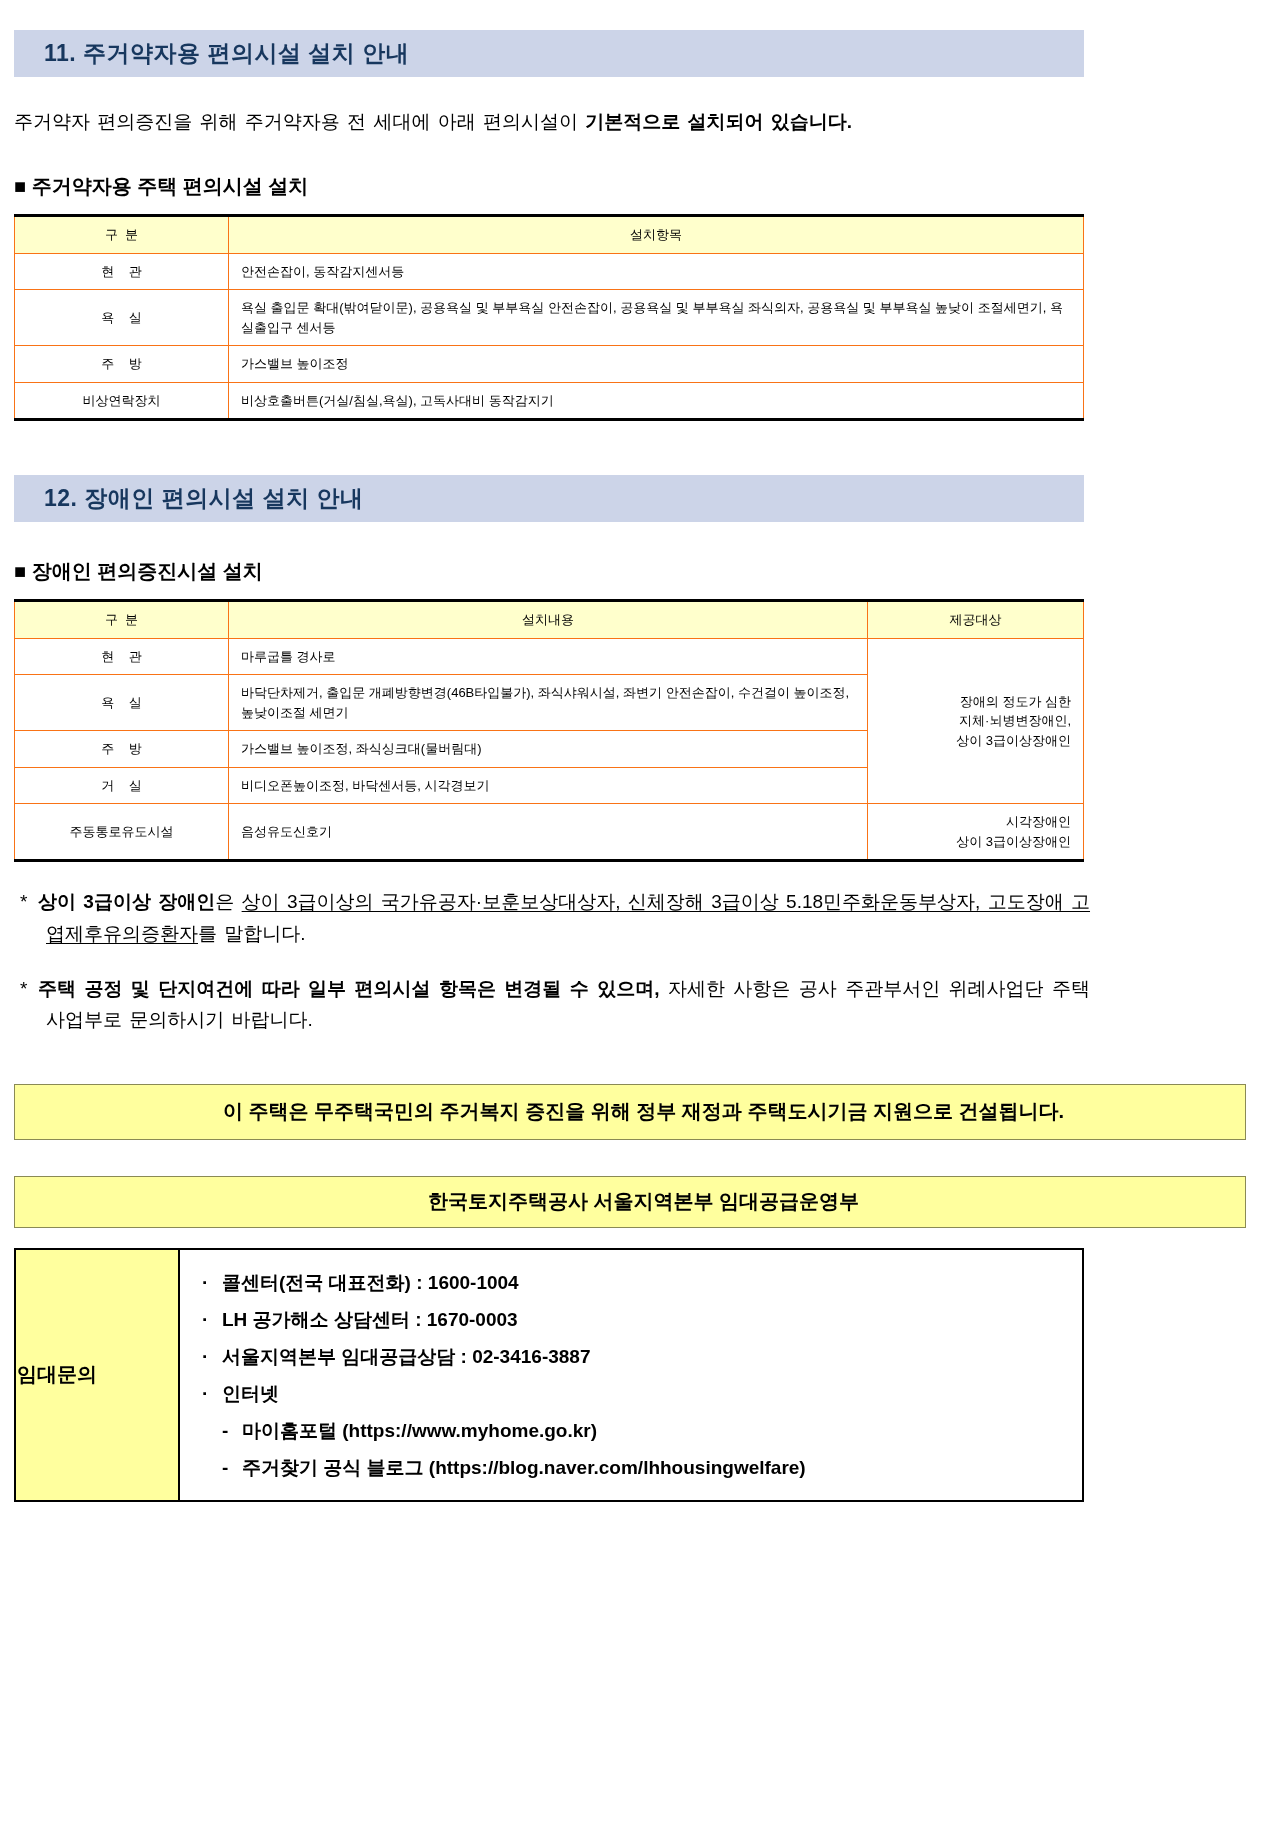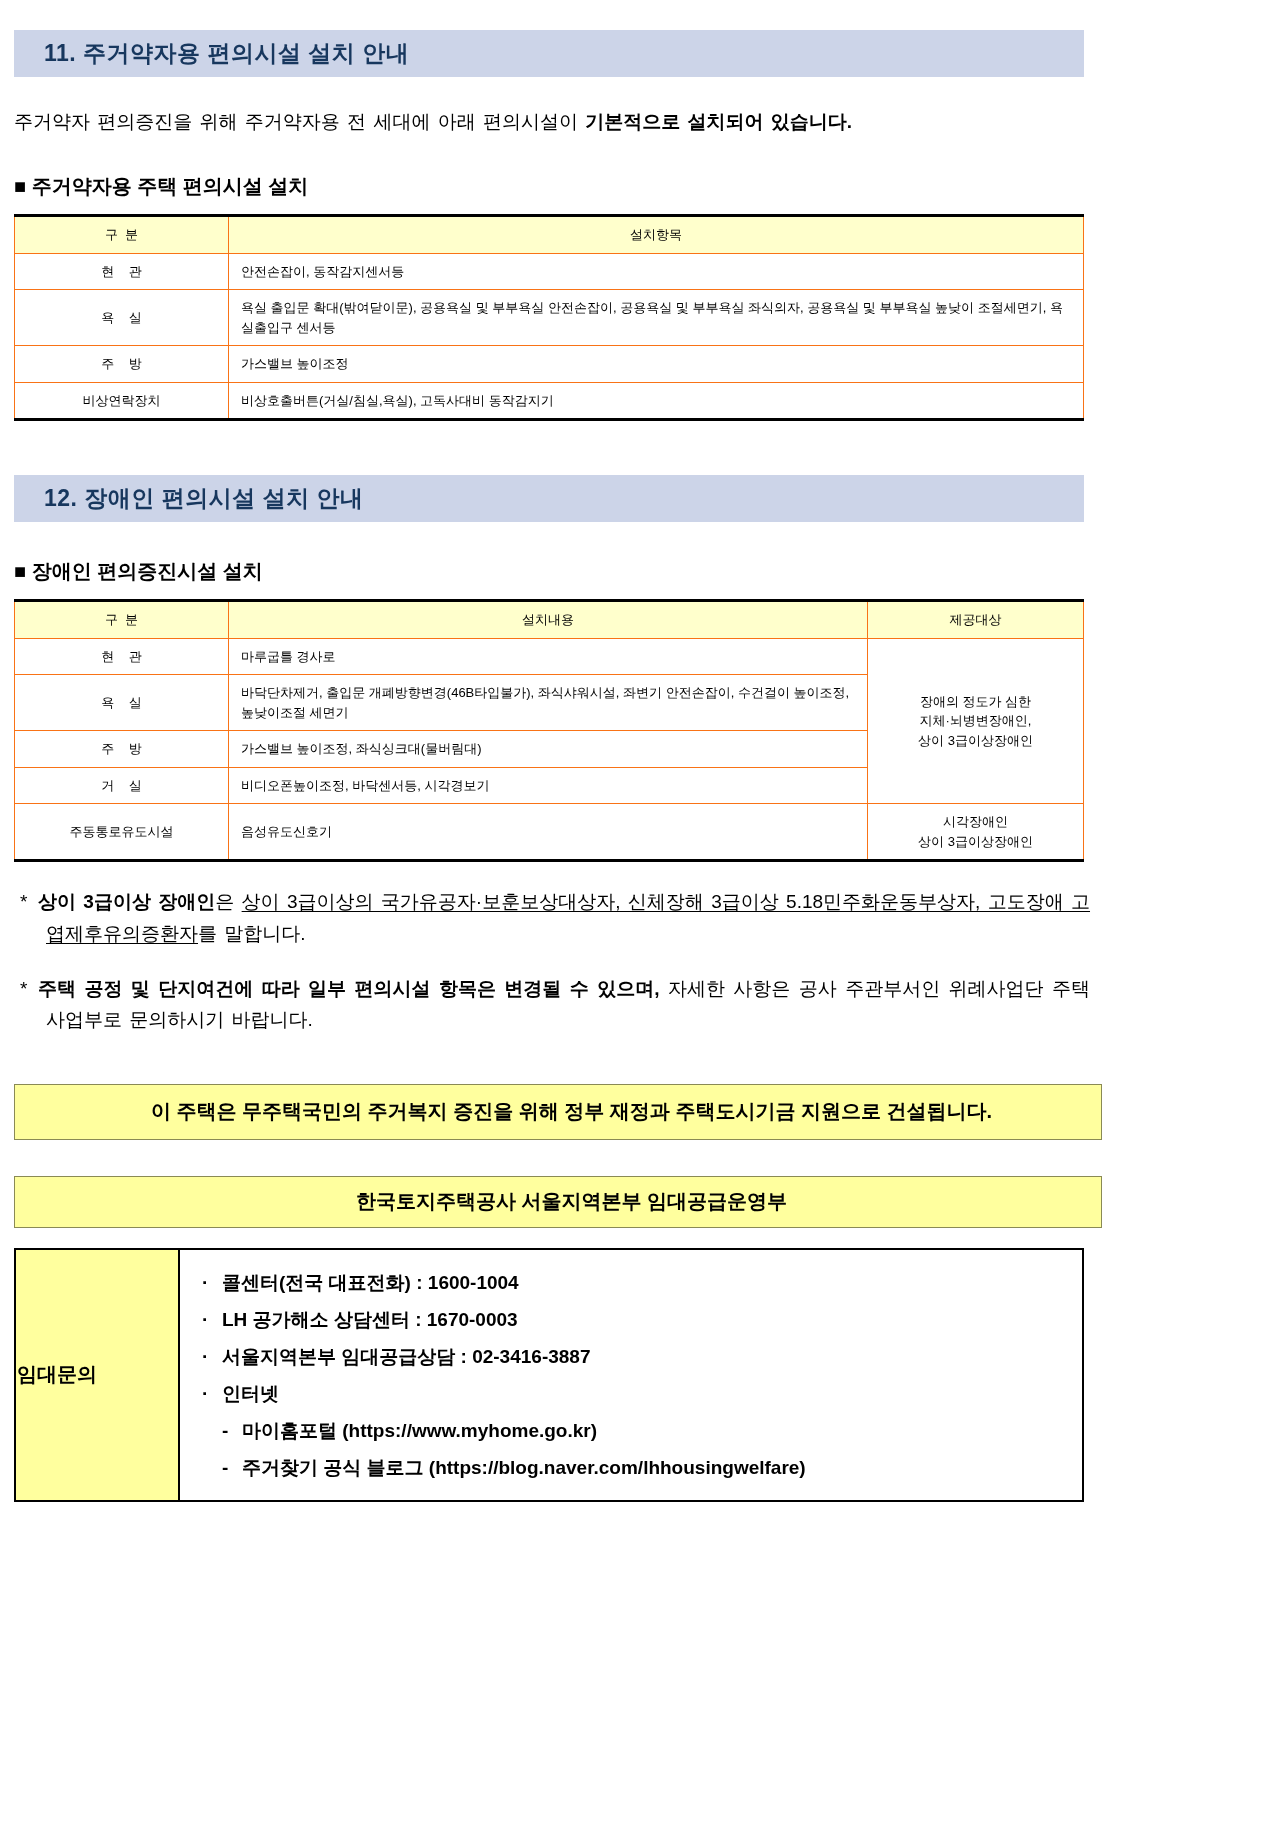--- a/index.html
+++ b/index.html
@@ -20,7 +20,7 @@
   .tbl th,.tbl td{border:1px solid #f97316;font-size:13px;padding:8px 12px;line-height:1.5;}
   .tbl thead th{background:#ffffcc;font-weight:normal;text-align:center;white-space:pre-wrap;}
   .tbl td.label{text-align:center;white-space:pre-wrap;padding-left:4px;padding-right:4px;margin-top:16px;}
-  .tbl td.target{text-align:center;white-space:pre-line;}
+  .tbl td.target{text-align:right;white-space:pre-line;}
   .col-label{width:214px;}
   .col-target{width:216px;}
   .mt-section{margin-top:54px;}

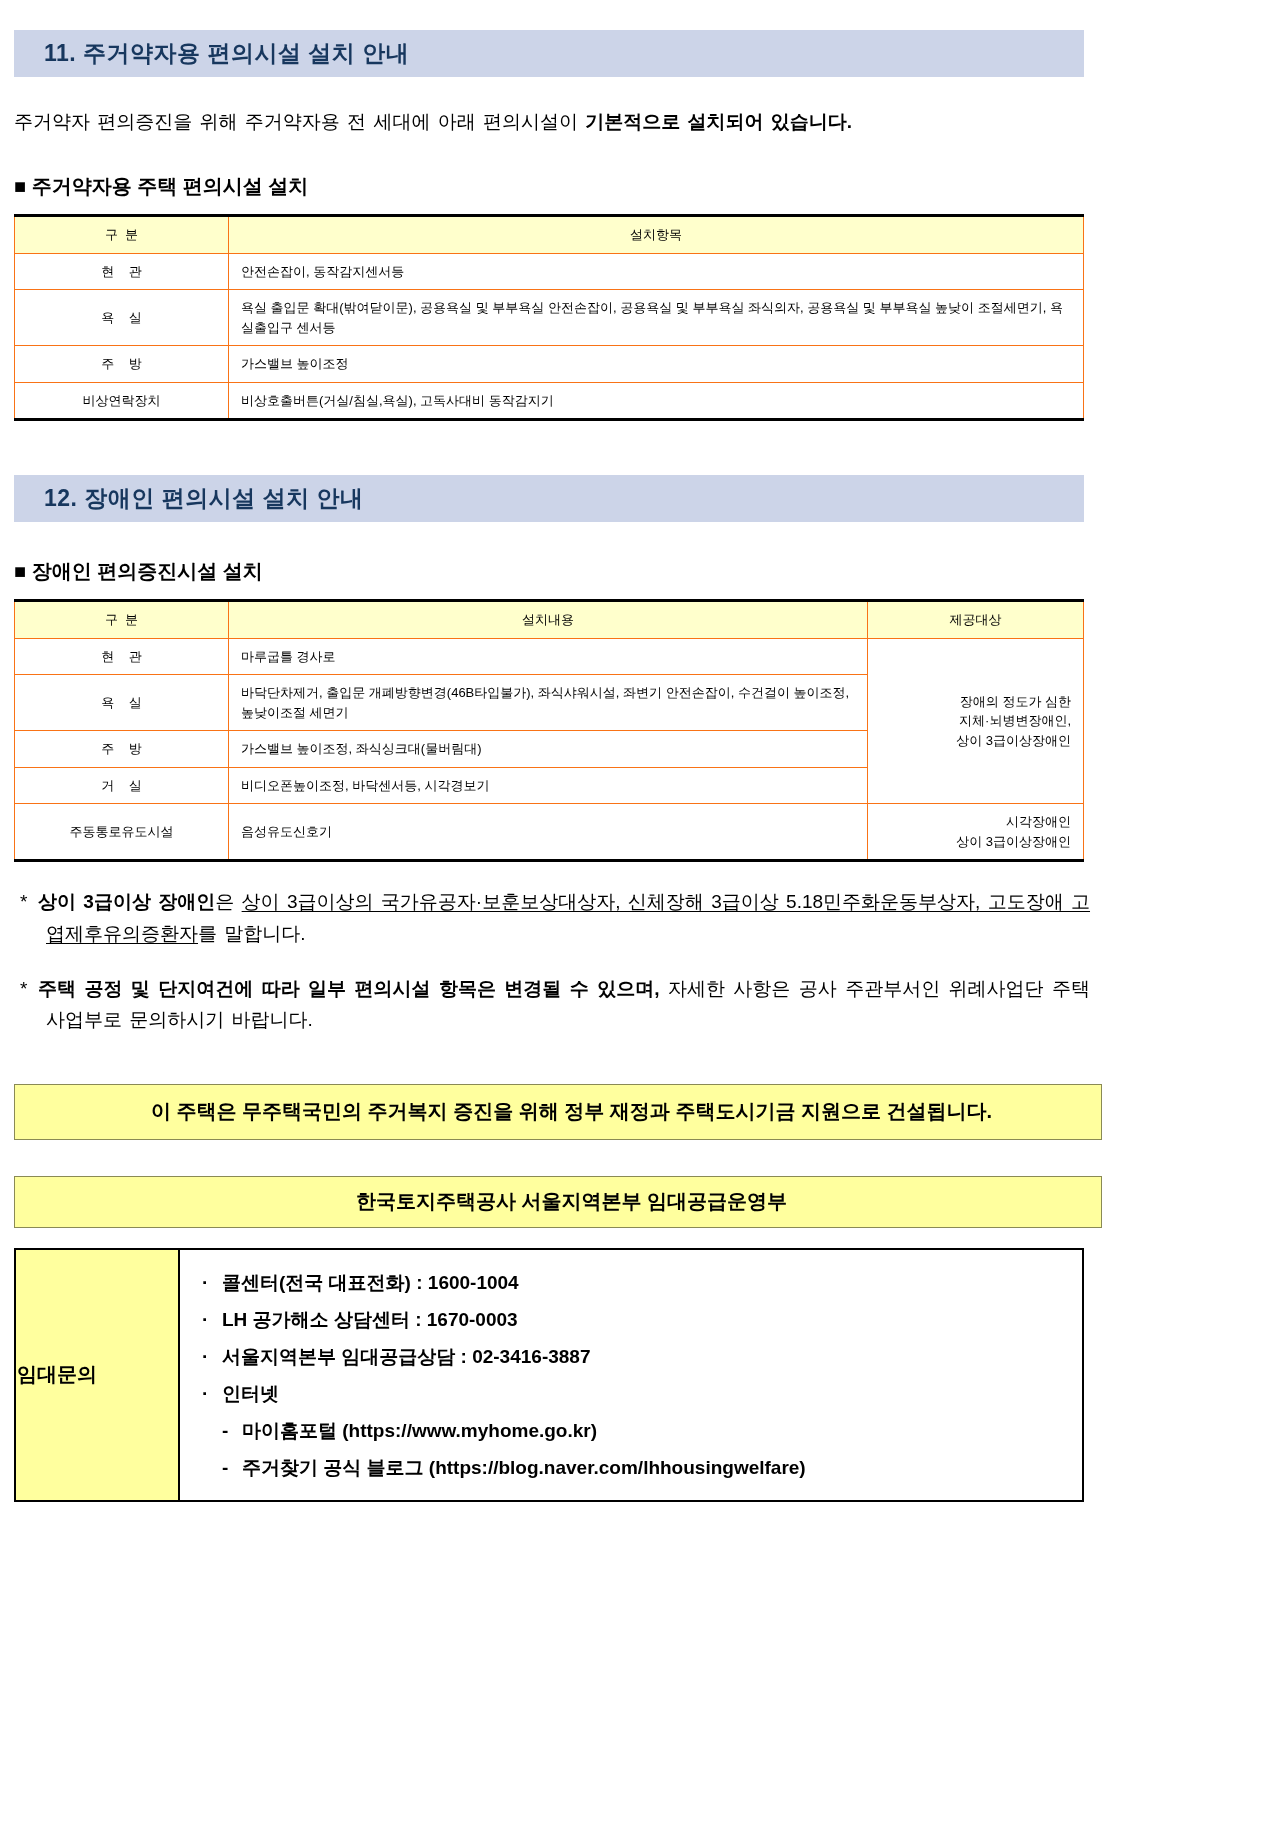--- a/index.html
+++ b/index.html
@@ -28,7 +28,7 @@
     word-spacing:2px;padding-left:26px;text-indent:-26px;box-sizing:border-box;}
   .footnote:first-of-type{margin-top:26px;}
   .marker{display:inline-block;width:18px;text-indent:0;}
-  .banner{width:1088px;margin-top:48px;background:#ffff9e;border:1px solid #8a8a55;min-height:56px;
+  .banner{width:1232px;margin-top:48px;background:#ffff9e;border:1px solid #8a8a55;min-height:56px;
     display:flex;align-items:center;justify-content:center;font-size:20px;font-weight:bold;
     box-sizing:border-box;text-align:center;padding-left:27px;}
   .banner2{margin-top:36px;min-height:52px;}

